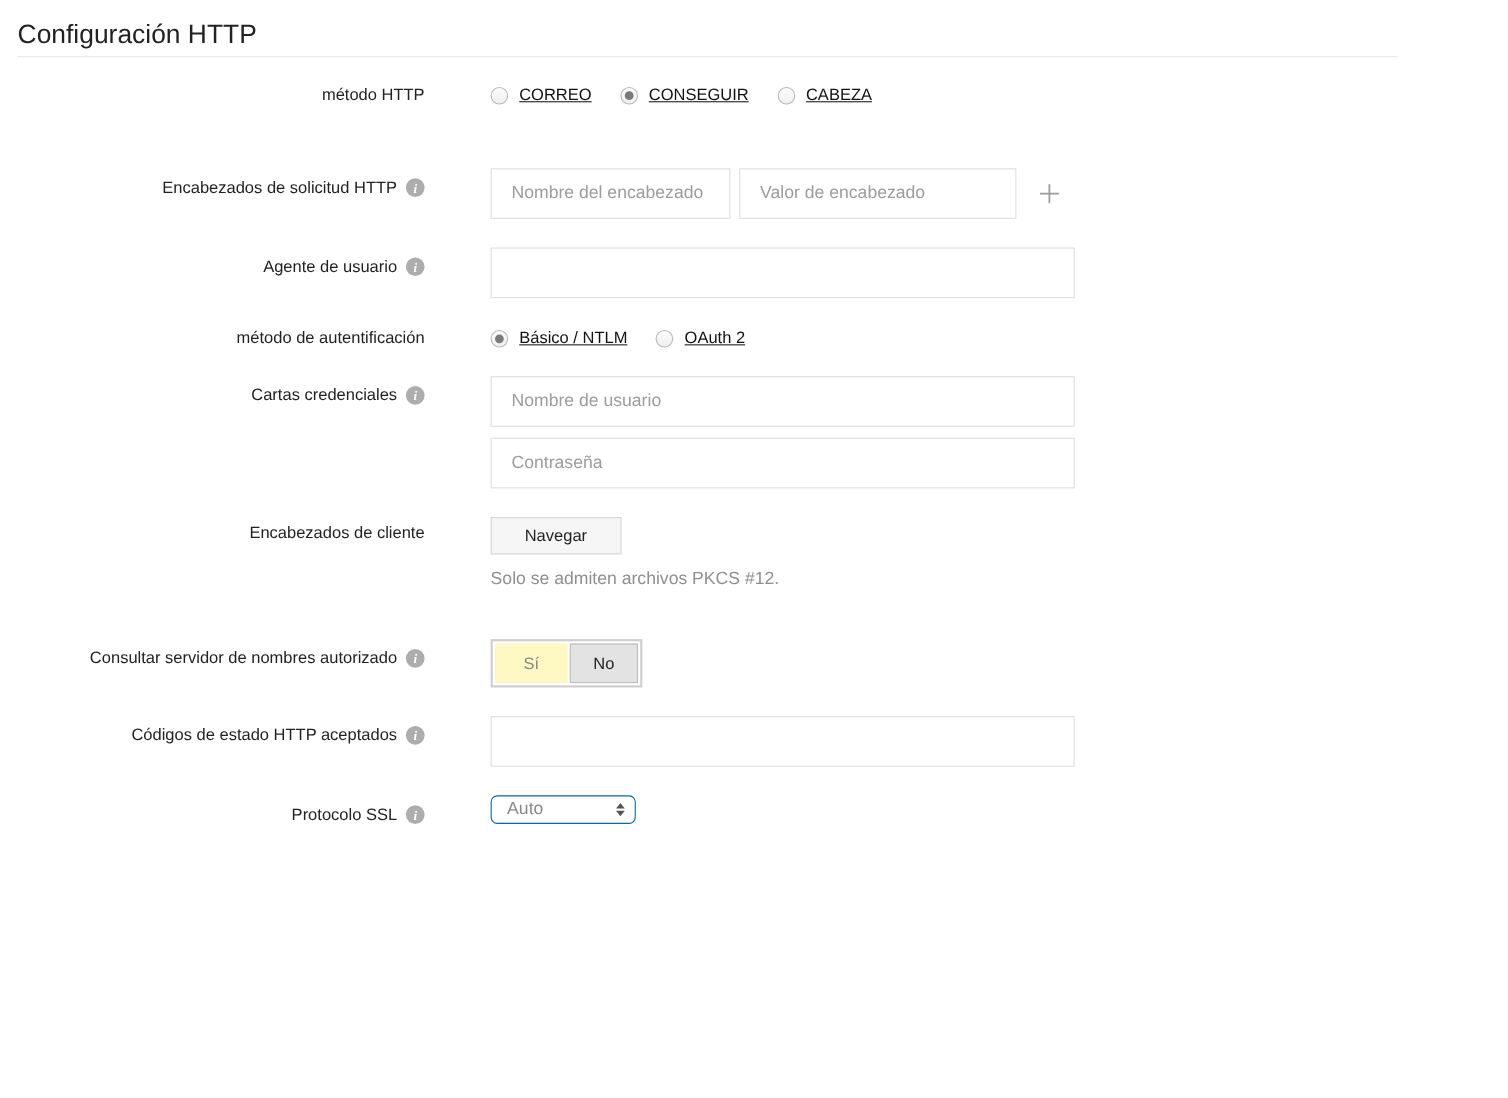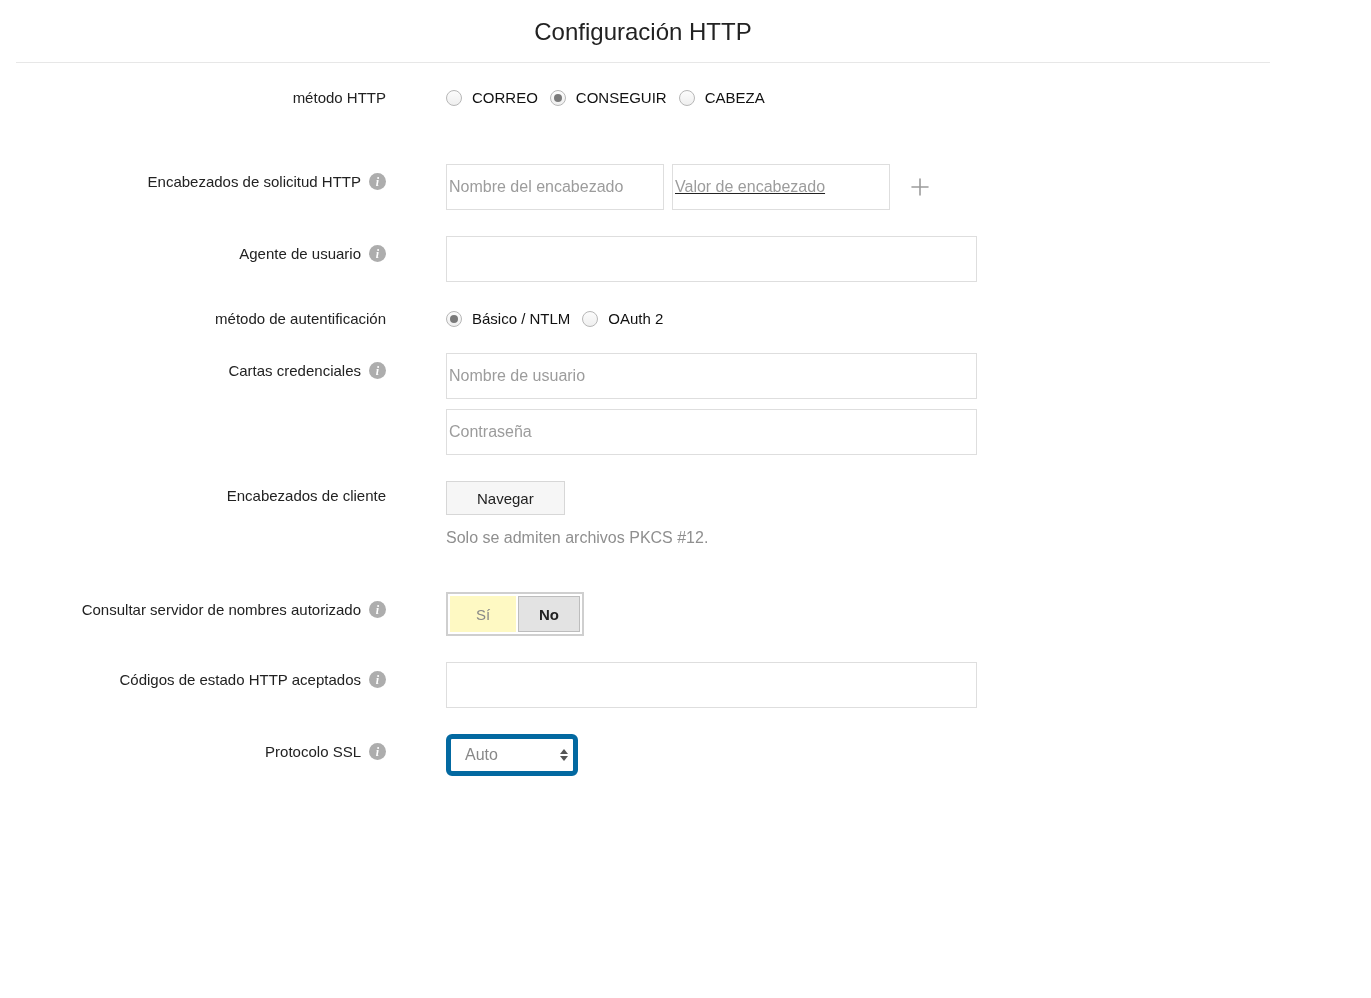--- a/index.html
+++ b/index.html
@@ -18,9 +18,8 @@
   .page-title {
     font-size: 24px;
     font-weight: 400;
-    margin: 0 0 16px 0;
-    color: #222;
-    text-align: center;
+    margin: 0 0 5px 0;
+    color: #222;
   }
   .hr {
     border: none;

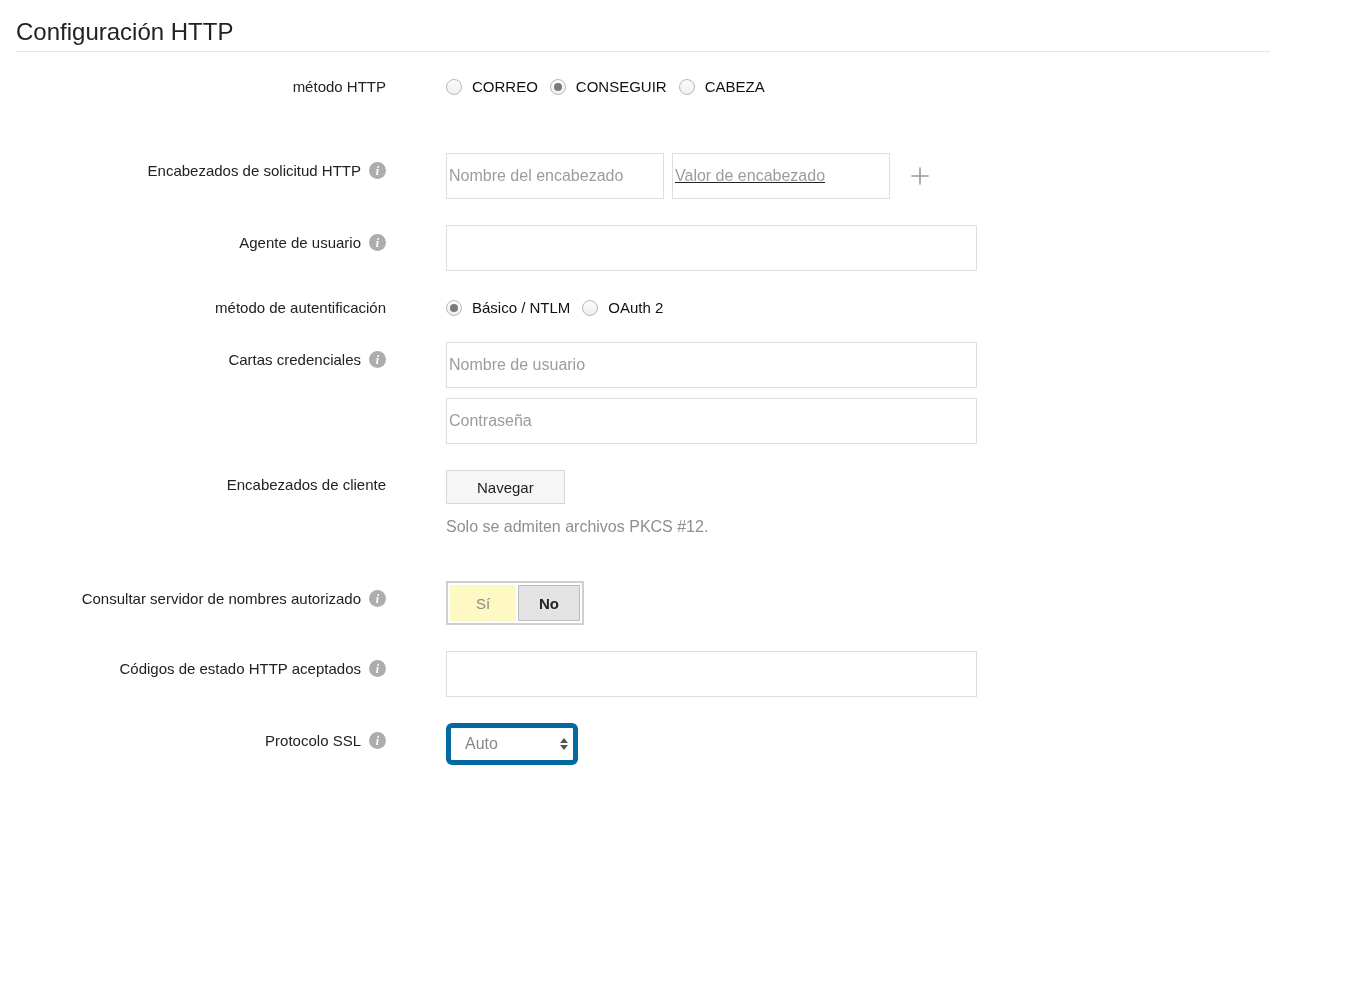--- a/index.html
+++ b/index.html
@@ -69,8 +69,9 @@
   .radio-group {
     display: flex;
     align-items: center;
-    gap: 12px;
+    gap: 26px;
     padding-top: 2px;
+    text-decoration: underline;
   }
   .radio-item {
     display: inline-flex;

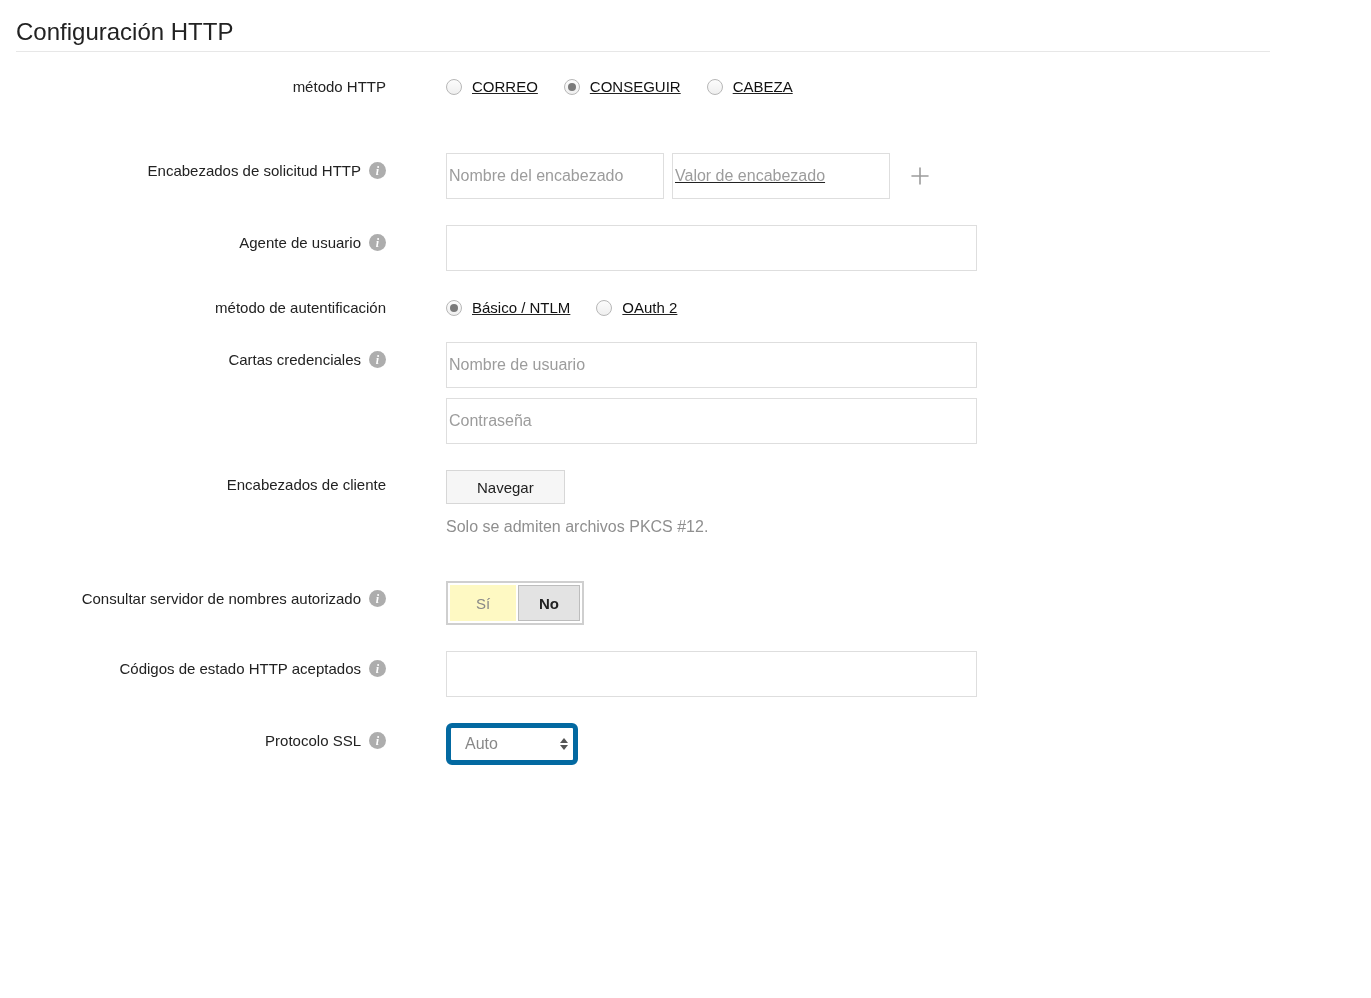--- a/index.html
+++ b/index.html
@@ -105,7 +105,7 @@
     background: #fff;
     font-size: 16px;
     color: #222;
-    padding: 0 2px;
+    padding: 0 18px;
     outline: none;
   }
   .text-input::placeholder { color: #9c9c9c; }

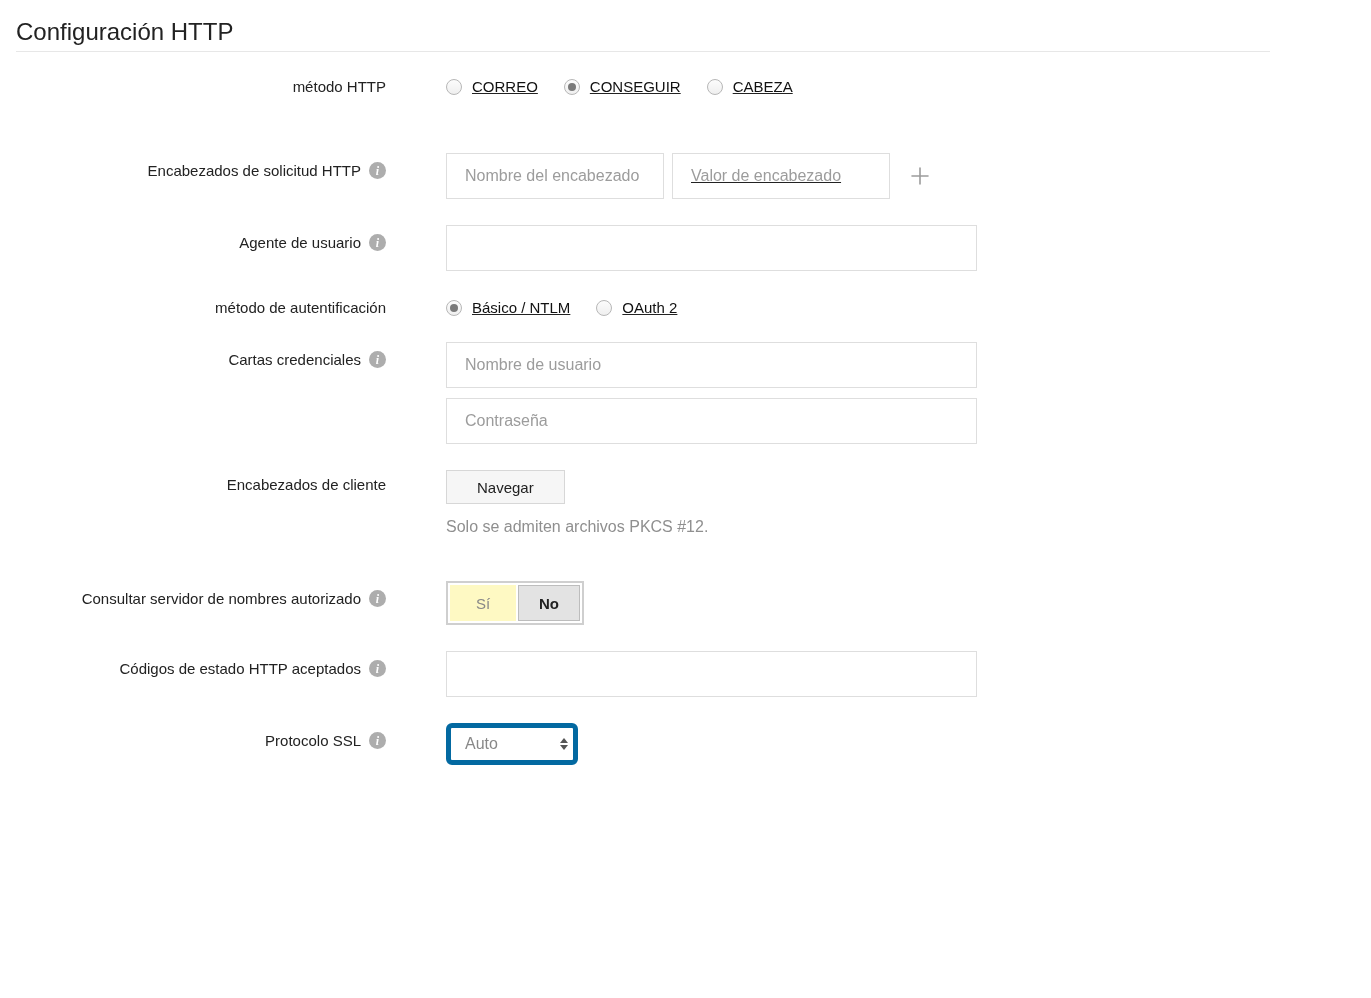--- a/index.html
+++ b/index.html
@@ -111,7 +111,7 @@
   .text-input::placeholder { color: #9c9c9c; }
   .w-full { width: 531px; }
   .header-name { width: 218px; }
-  .header-value { width: 218px; margin-left: 8px; text-decoration: underline; }
+  .header-value { width: 252px; margin-left: 8px; }
   .plus-icon {
     display: inline-flex;
     align-items: center;

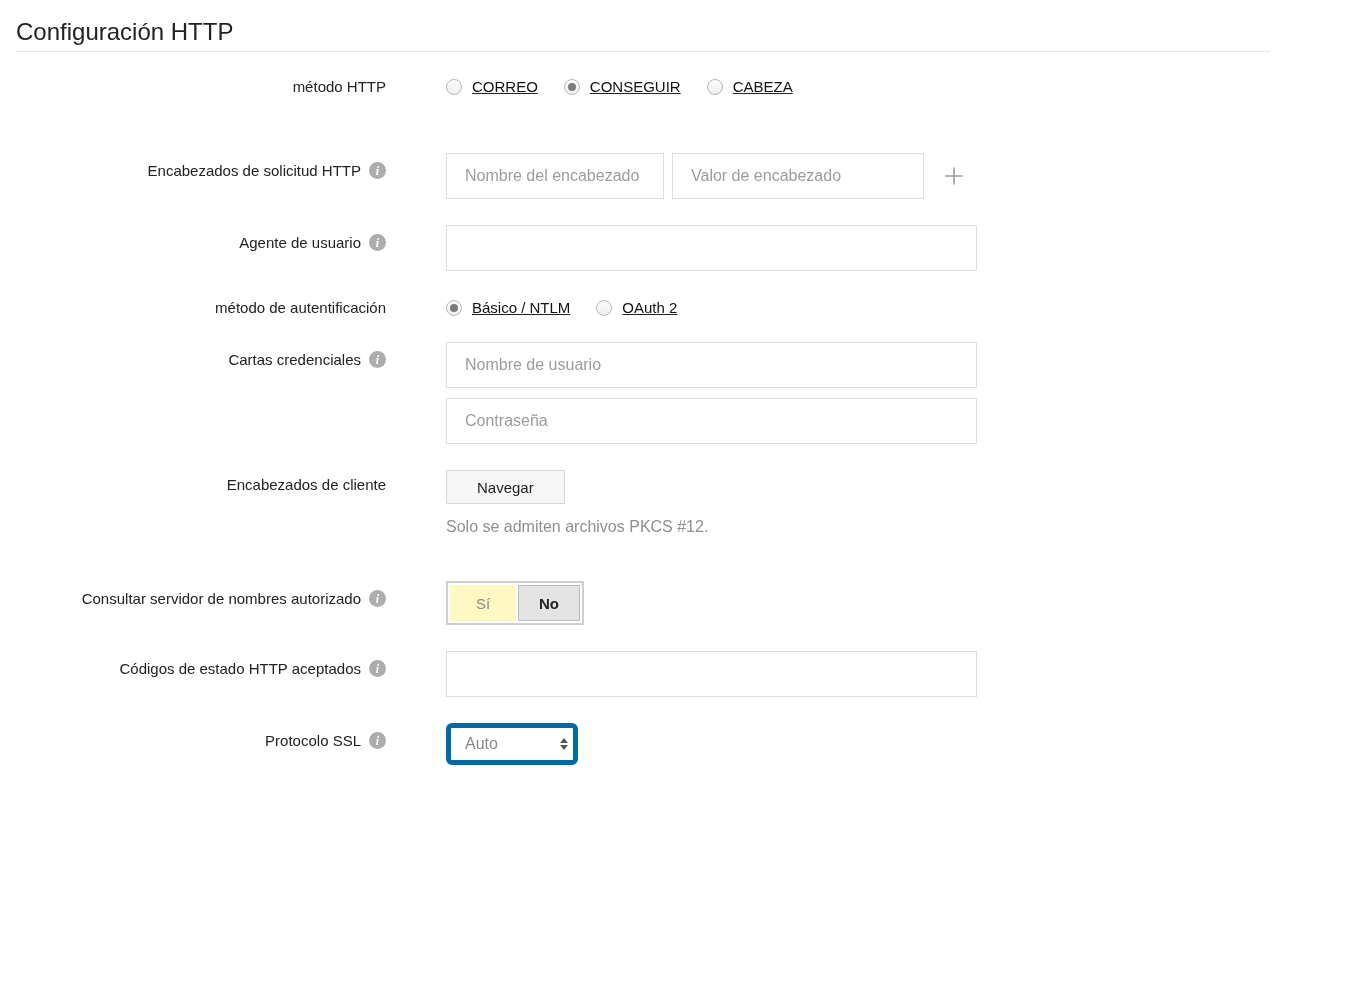--- a/index.html
+++ b/index.html
@@ -164,7 +164,6 @@
     margin: 2px;
     width: 62px;
     height: 36px;
-    font-weight: bold;
   }
   .toggle-opt.inactive {
     margin: 2px 0 2px 2px;

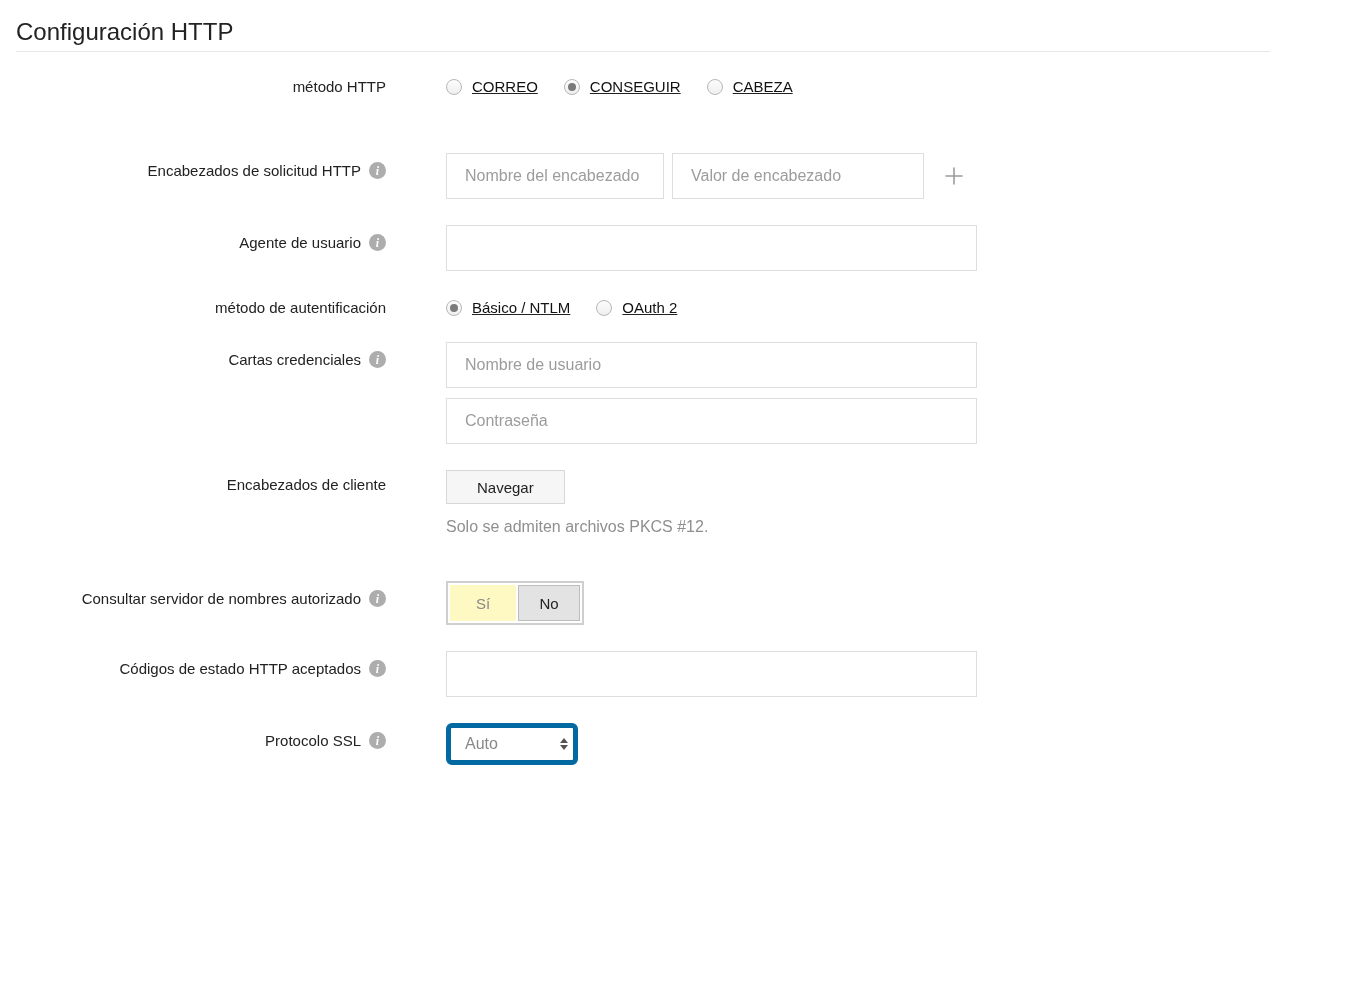--- a/index.html
+++ b/index.html
@@ -175,8 +175,8 @@
   }
   .select-box {
     width: 100%;
-    height: 42px;
-    border: 5px solid #0369a1;
+    height: 26px;
+    border: 1px solid #0369a1;
     border-radius: 6px;
     background: #fff;
     padding: 0 30px 0 14px;

